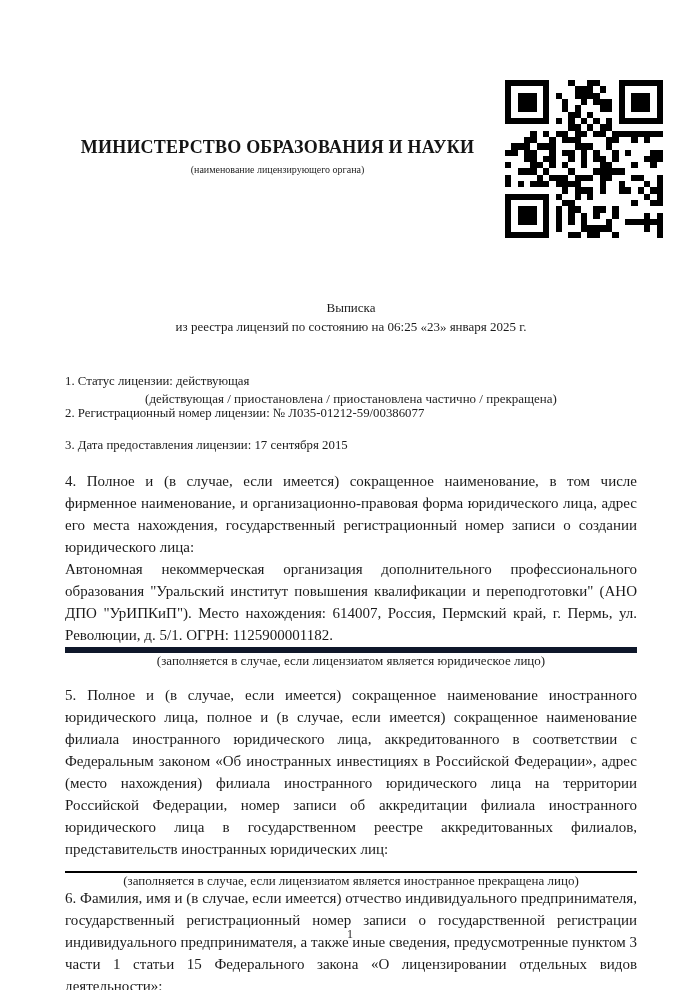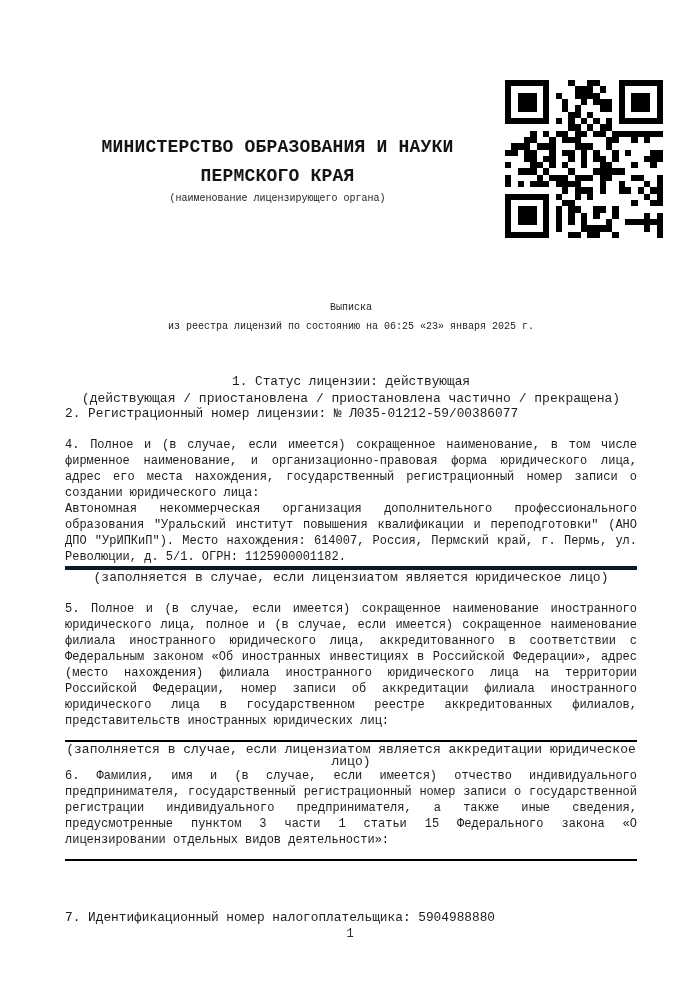--- a/index.html
+++ b/index.html
@@ -12,7 +12,7 @@
     width: 692px;
     height: 990px;
     background: #ffffff;
-    font-family: Liberation Mono, monospace;
+    font-family: Liberation Serif, serif;
     color: #1b1b1b;
     overflow: hidden;
   }

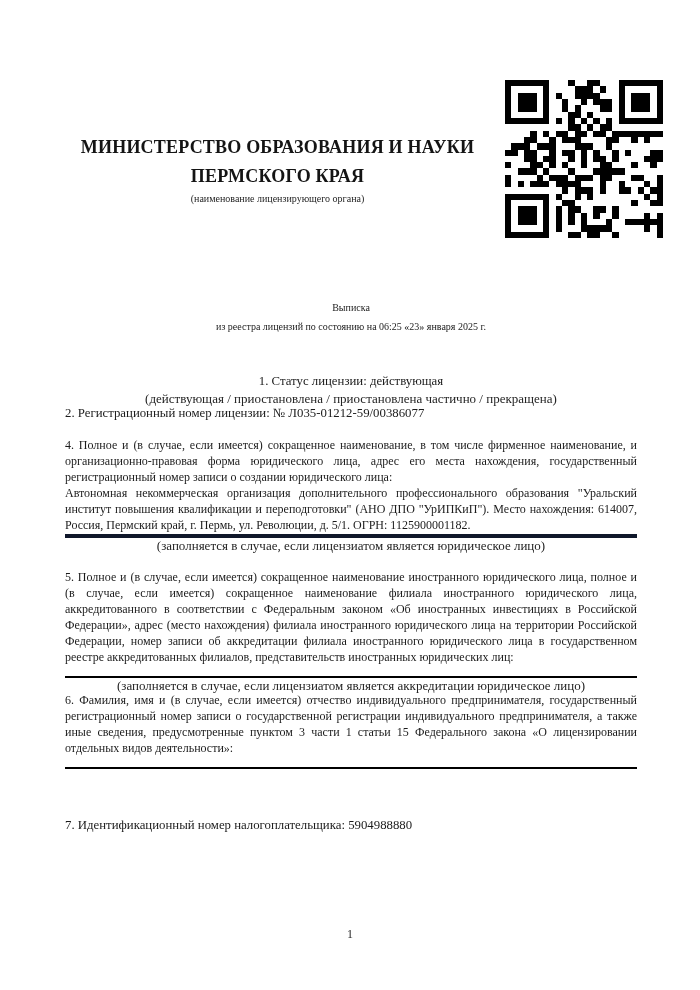--- a/index.html
+++ b/index.html
@@ -405,7 +405,6 @@
   <div class="header-titles">
     <div class="org-title">
       <div>МИНИСТЕРСТВО ОБРАЗОВАНИЯ И НАУКИ</div>
-      <div>ПЕРМСКОГО КРАЯ</div>
     </div>
     <div class="org-caption">(наименование лицензирующего органа)</div>
   </div>

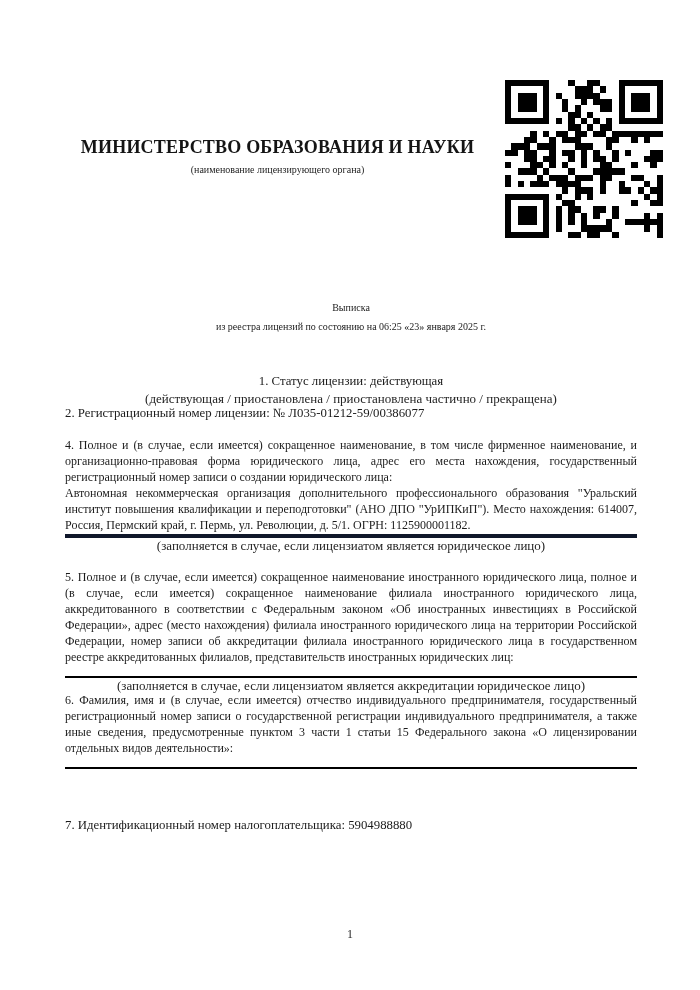--- a/index.html
+++ b/index.html
@@ -50,7 +50,7 @@
   }
   .doc-title {
     text-align: center;
-    font-size: 10px;
+    font-size: 13px;
     line-height: 19px;
   }
   .para {

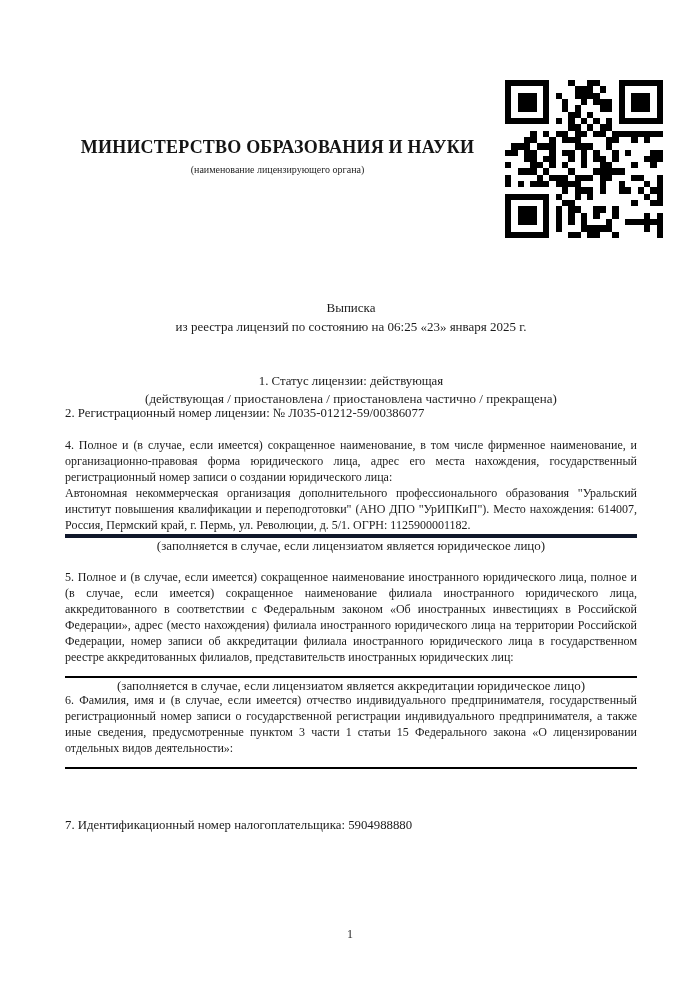--- a/index.html
+++ b/index.html
@@ -79,7 +79,7 @@
     border-bottom: 2px solid #000000;
     height: 11px;
   }
-  .mt-item1 { margin-top: 37px; text-align: center; }
+  .mt-item1 { margin-top: 37px; }
   .mt-item2 { }
   .mt-item3 { margin-top: 15px; }
   .mt-item4 { margin-top: 15px; }

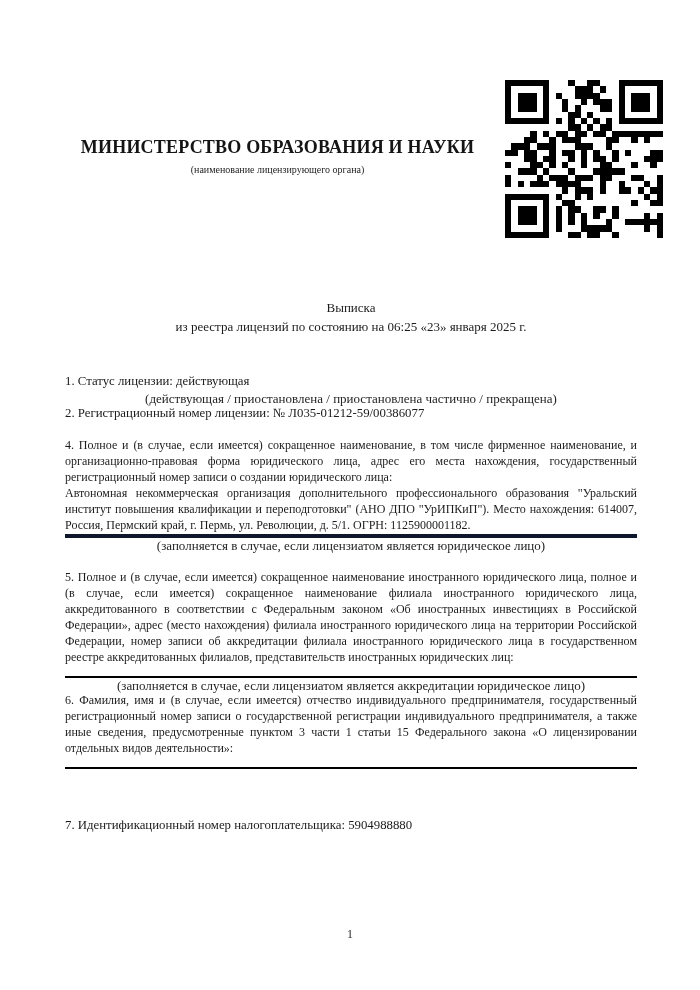--- a/index.html
+++ b/index.html
@@ -421,6 +421,7 @@
 
     <p class="single-line mt-item2">2. Регистрационный номер лицензии: № Л035-01212-59/00386077</p>
 
+    <p class="single-line mt-item3">3. Дата предоставления лицензии: 17 сентября 2015</p>
 
     <p class="para mt-item4">4. Полное и (в случае, если имеется) сокращенное наименование, в том числе фирменное наименование, и организационно-правовая форма юридического лица, адрес его места нахождения, государственный регистрационный номер записи о создании юридического лица:</p>
     <p class="para filled-value">Автономная некоммерческая организация дополнительного профессионального образования "Уральский институт повышения квалификации и переподготовки" (АНО ДПО "УрИПКиП"). Место нахождения: 614007, Россия, Пермский край, г. Пермь, ул. Революции, д. 5/1. ОГРН: 1125900001182.</p>

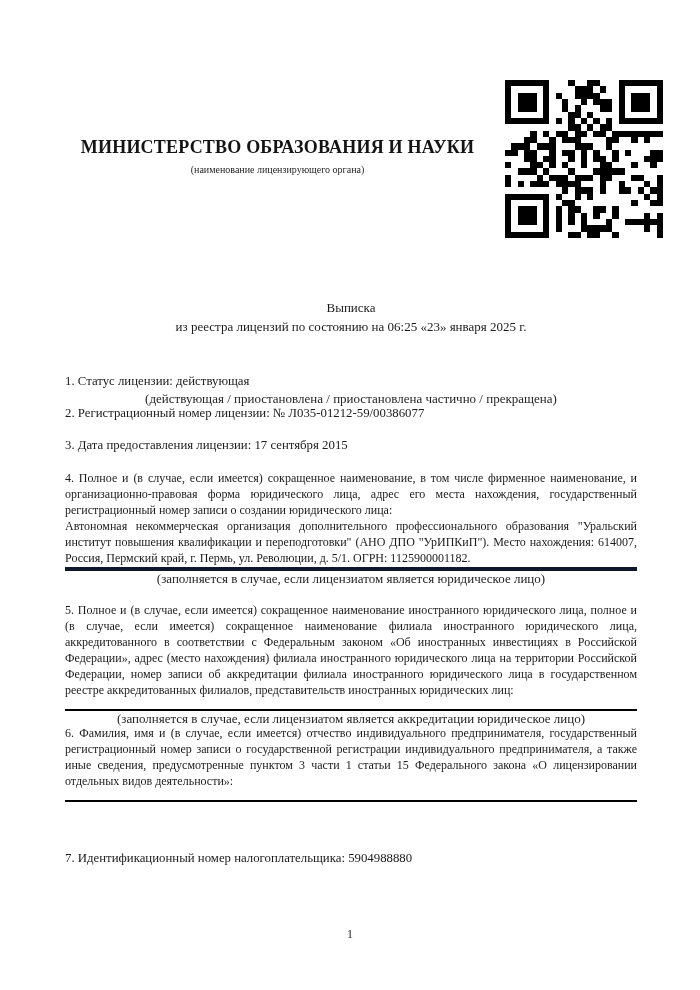--- a/index.html
+++ b/index.html
@@ -54,8 +54,8 @@
     line-height: 19px;
   }
   .para {
-    font-size: 12px;
-    line-height: 16px;
+    font-size: 15px;
+    line-height: 22px;
     text-align: justify;
     margin: 0;
   }

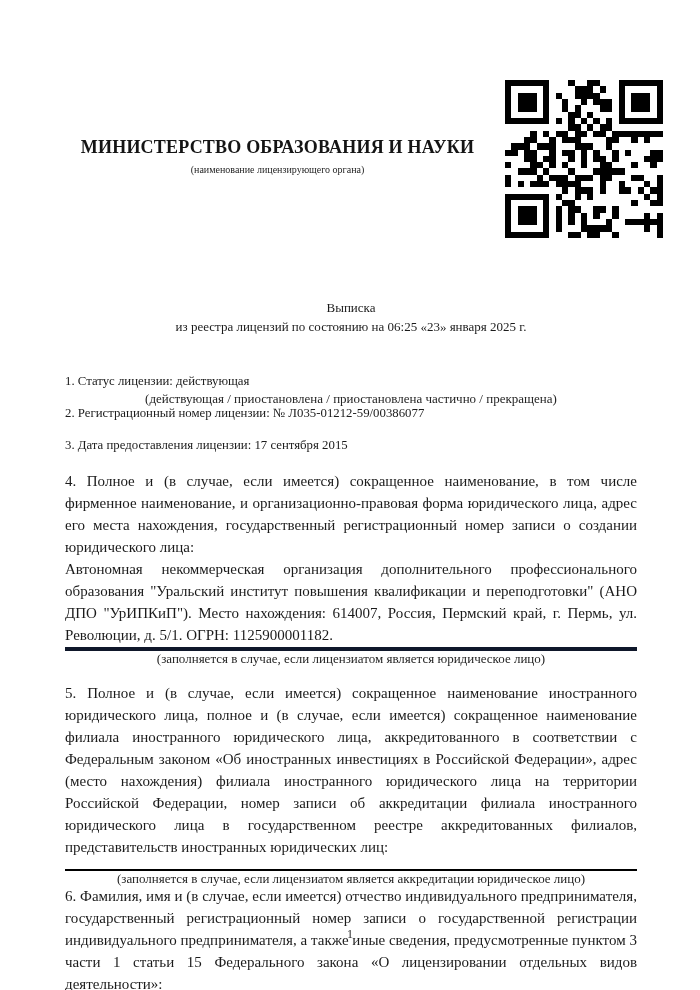--- a/index.html
+++ b/index.html
@@ -72,7 +72,7 @@
     color: #242424;
   }
   .filled-value {
-    border-bottom: 4px solid #0f172a;
+    border-bottom: 6px solid #0f172a;
     padding-bottom: 1px;
   }
   .blank-value {

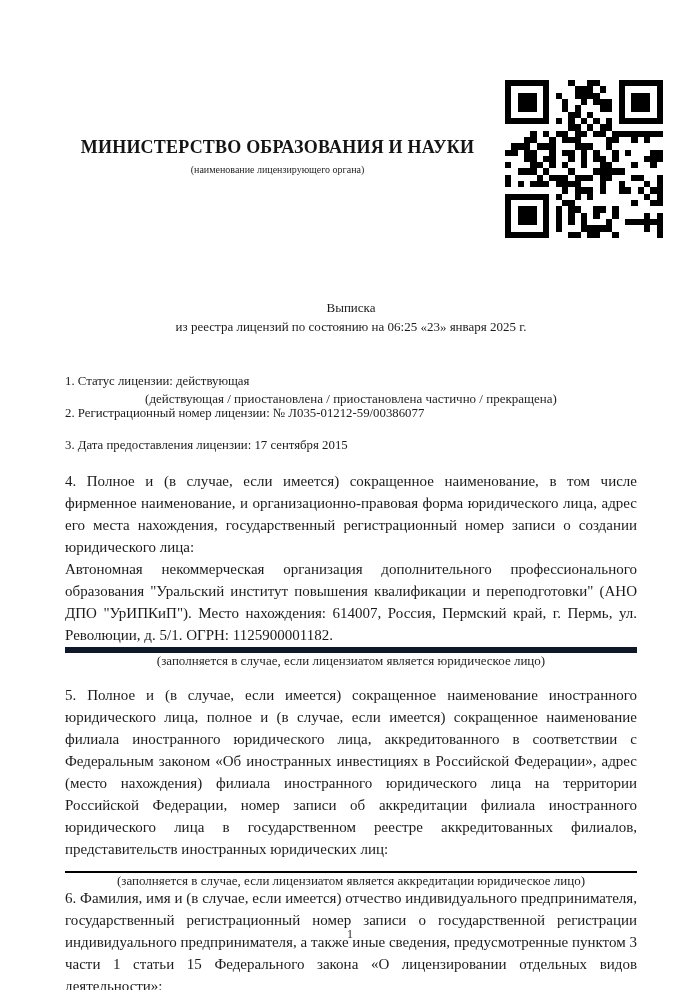--- a/index.html
+++ b/index.html
@@ -429,7 +429,7 @@
 
     <p class="para mt-item5">5. Полное и (в случае, если имеется) сокращенное наименование иностранного юридического лица, полное и (в случае, если имеется) сокращенное наименование филиала иностранного юридического лица, аккредитованного в соответствии с Федеральным законом «Об иностранных инвестициях в Российской Федерации», адрес (место нахождения) филиала иностранного юридического лица на территории Российской Федерации, номер записи об аккредитации филиала иностранного юридического лица в государственном реестре аккредитованных филиалов, представительств иностранных юридических лиц:</p>
     <div class="blank-value"></div>
-    <div class="item-caption">(заполняется в случае, если лицензиатом является аккредитации юридическое лицо)</div>
+    <div class="item-caption">(заполняется в случае, если лицензиатом является иностранное прекращена лицо)</div>
 
     <p class="para mt-item6">6. Фамилия, имя и (в случае, если имеется) отчество индивидуального предпринимателя, государственный регистрационный номер записи о государственной регистрации индивидуального предпринимателя, а также иные сведения, предусмотренные пунктом 3 части 1 статьи 15 Федерального закона «О лицензировании отдельных видов деятельности»:</p>
     <div class="blank-value"></div>

